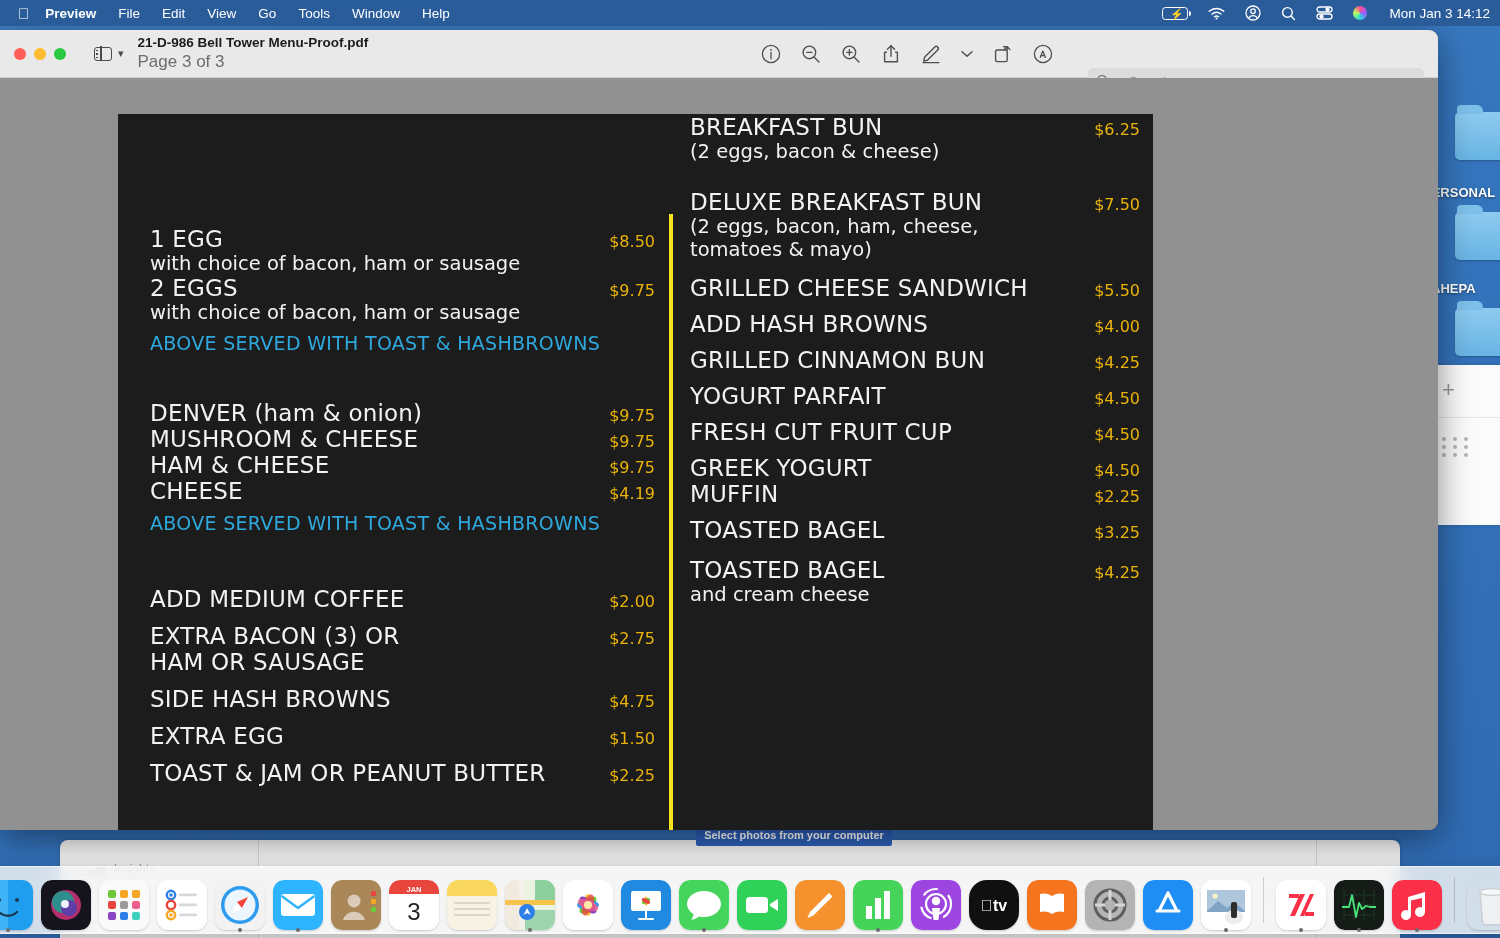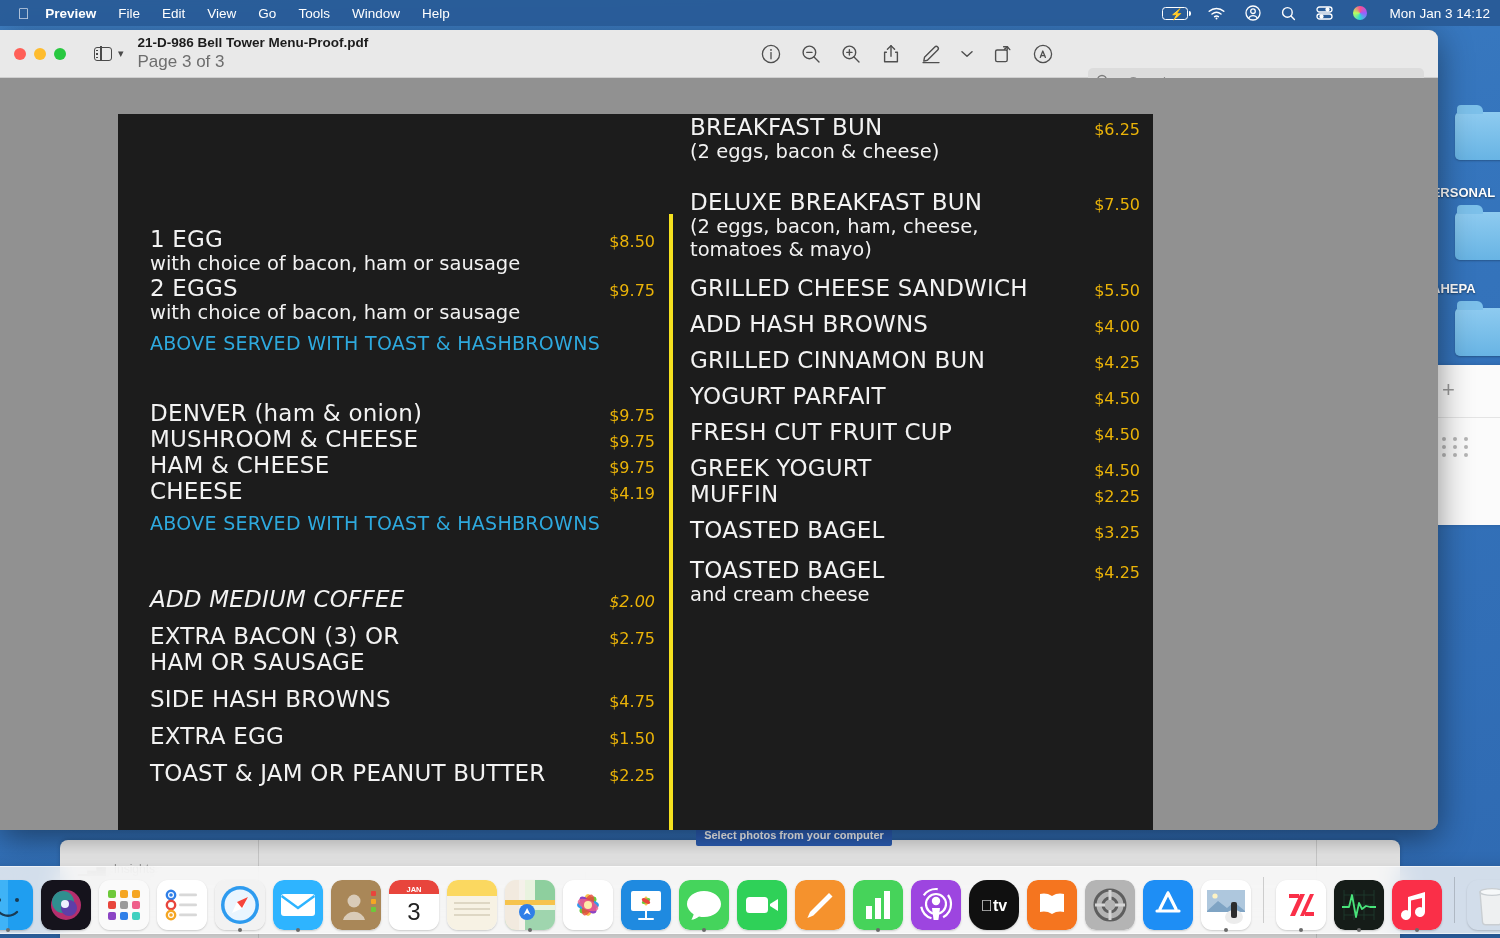--- a/index.html
+++ b/index.html
@@ -413,7 +413,7 @@
         <div class="gap-lg"></div>
 
         <div style="margin-top:14px;">
-          <div class="row" style="margin-bottom:11px;font-style:italic;">
+          <div class="row" style="margin-bottom:11px;">
             <span class="item-name">ADD MEDIUM COFFEE</span>
             <span class="item-price">$2.00</span>
           </div>

